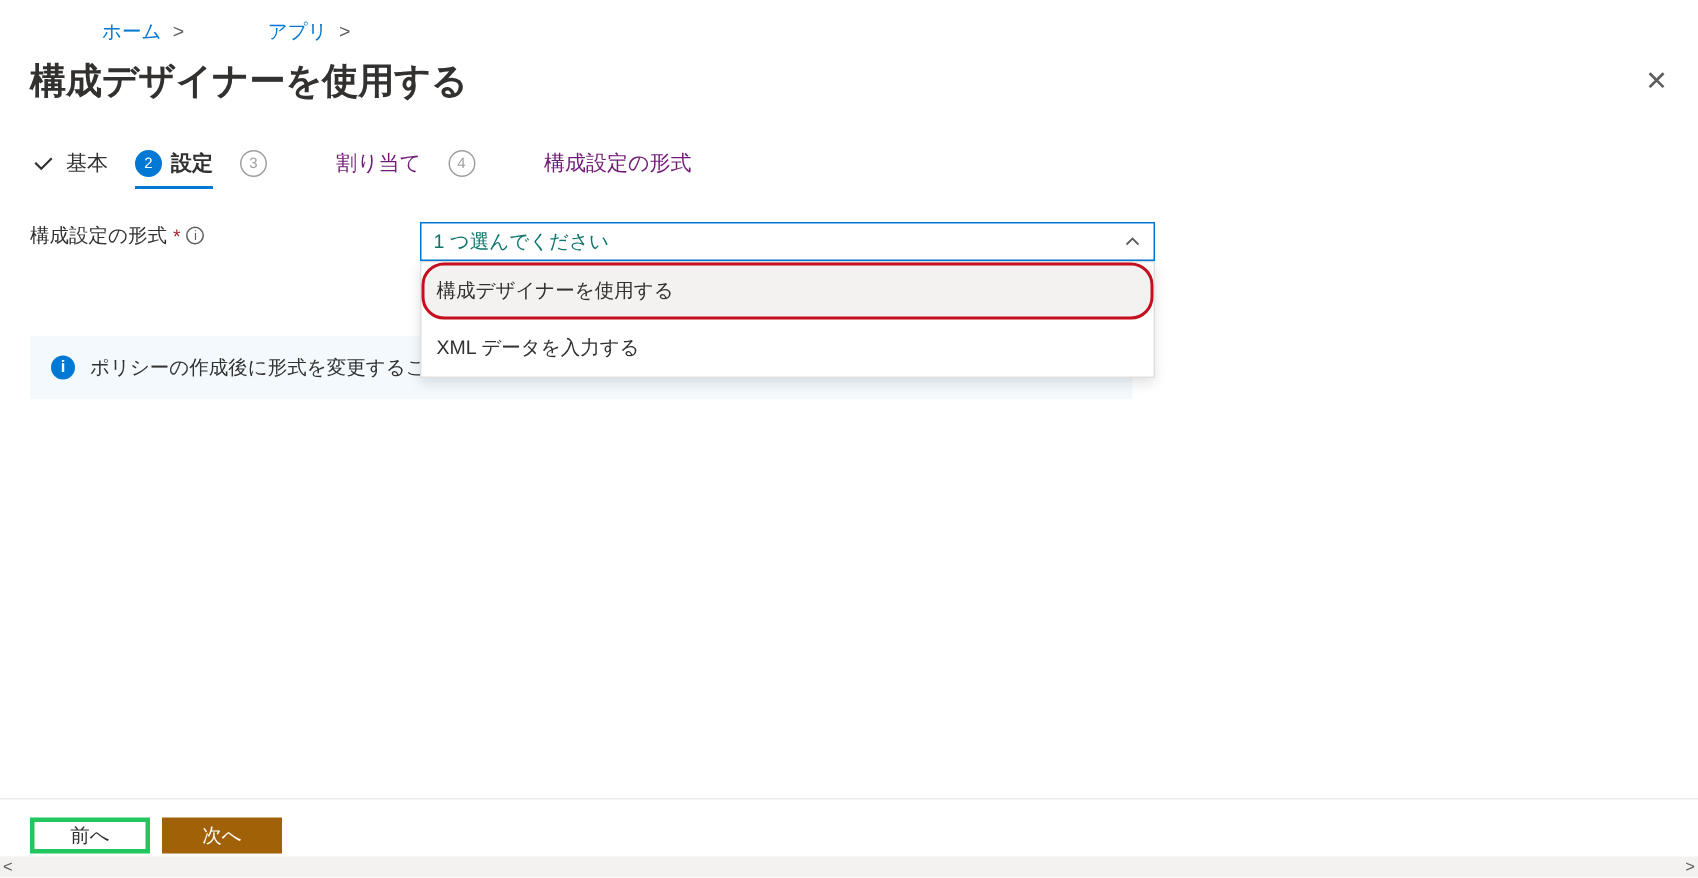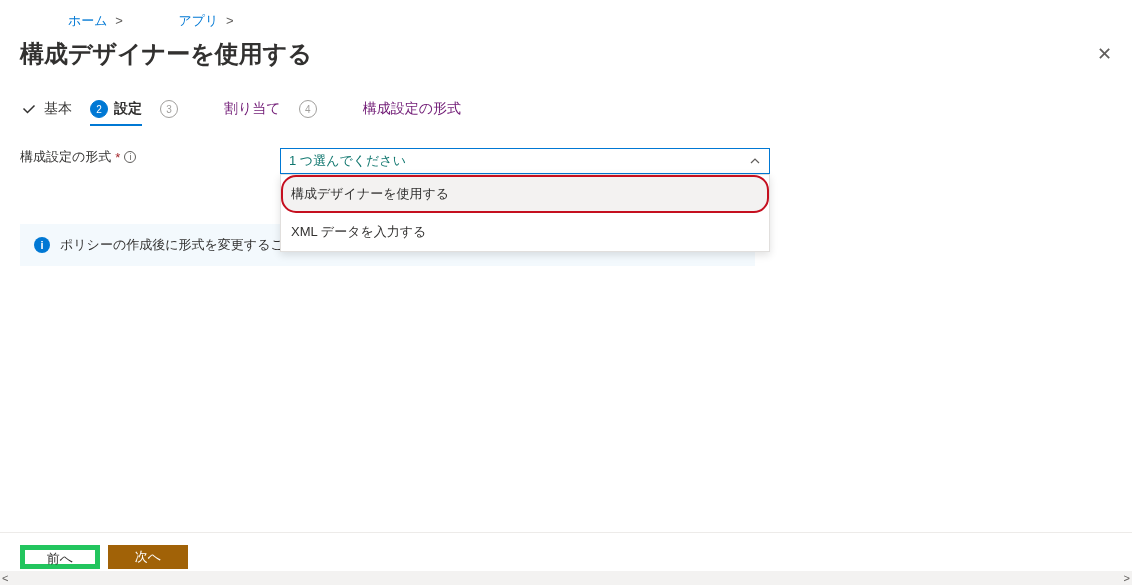--- a/index.html
+++ b/index.html
@@ -37,7 +37,7 @@
     .info-banner .iicon { width: 16px; height: 16px; background: #0078d4; color: #fff; border-radius: 50%; font-size: 11px; font-weight: 600; display: flex; align-items: center; justify-content: center; }
     .footer { position: absolute; bottom: 16px; left: 0; width: 100%; border-top: 1px solid #edebe9; padding: 12px 20px 0 20px; display: flex; gap: 8px; }
     .btn { height: 24px; min-width: 80px; font-size: 13px; border: none; cursor: pointer; padding: 0 14px; }
-    .btn-sec { background: #fff; border: 5px solid #22c55e; color: #323130; }
+    .btn-sec { background: #fff; border: 3px solid #22c55e; color: #323130; }
     .btn-pri { background: #a16207; color: #fff; }
     .hscroll { position: absolute; bottom: 0; left: 0; width: 100%; height: 14px; background: #f3f2f1; display: flex; align-items: center; justify-content: space-between; color: #605e5c; font-size: 11px; padding: 0 2px; }
   </style>

